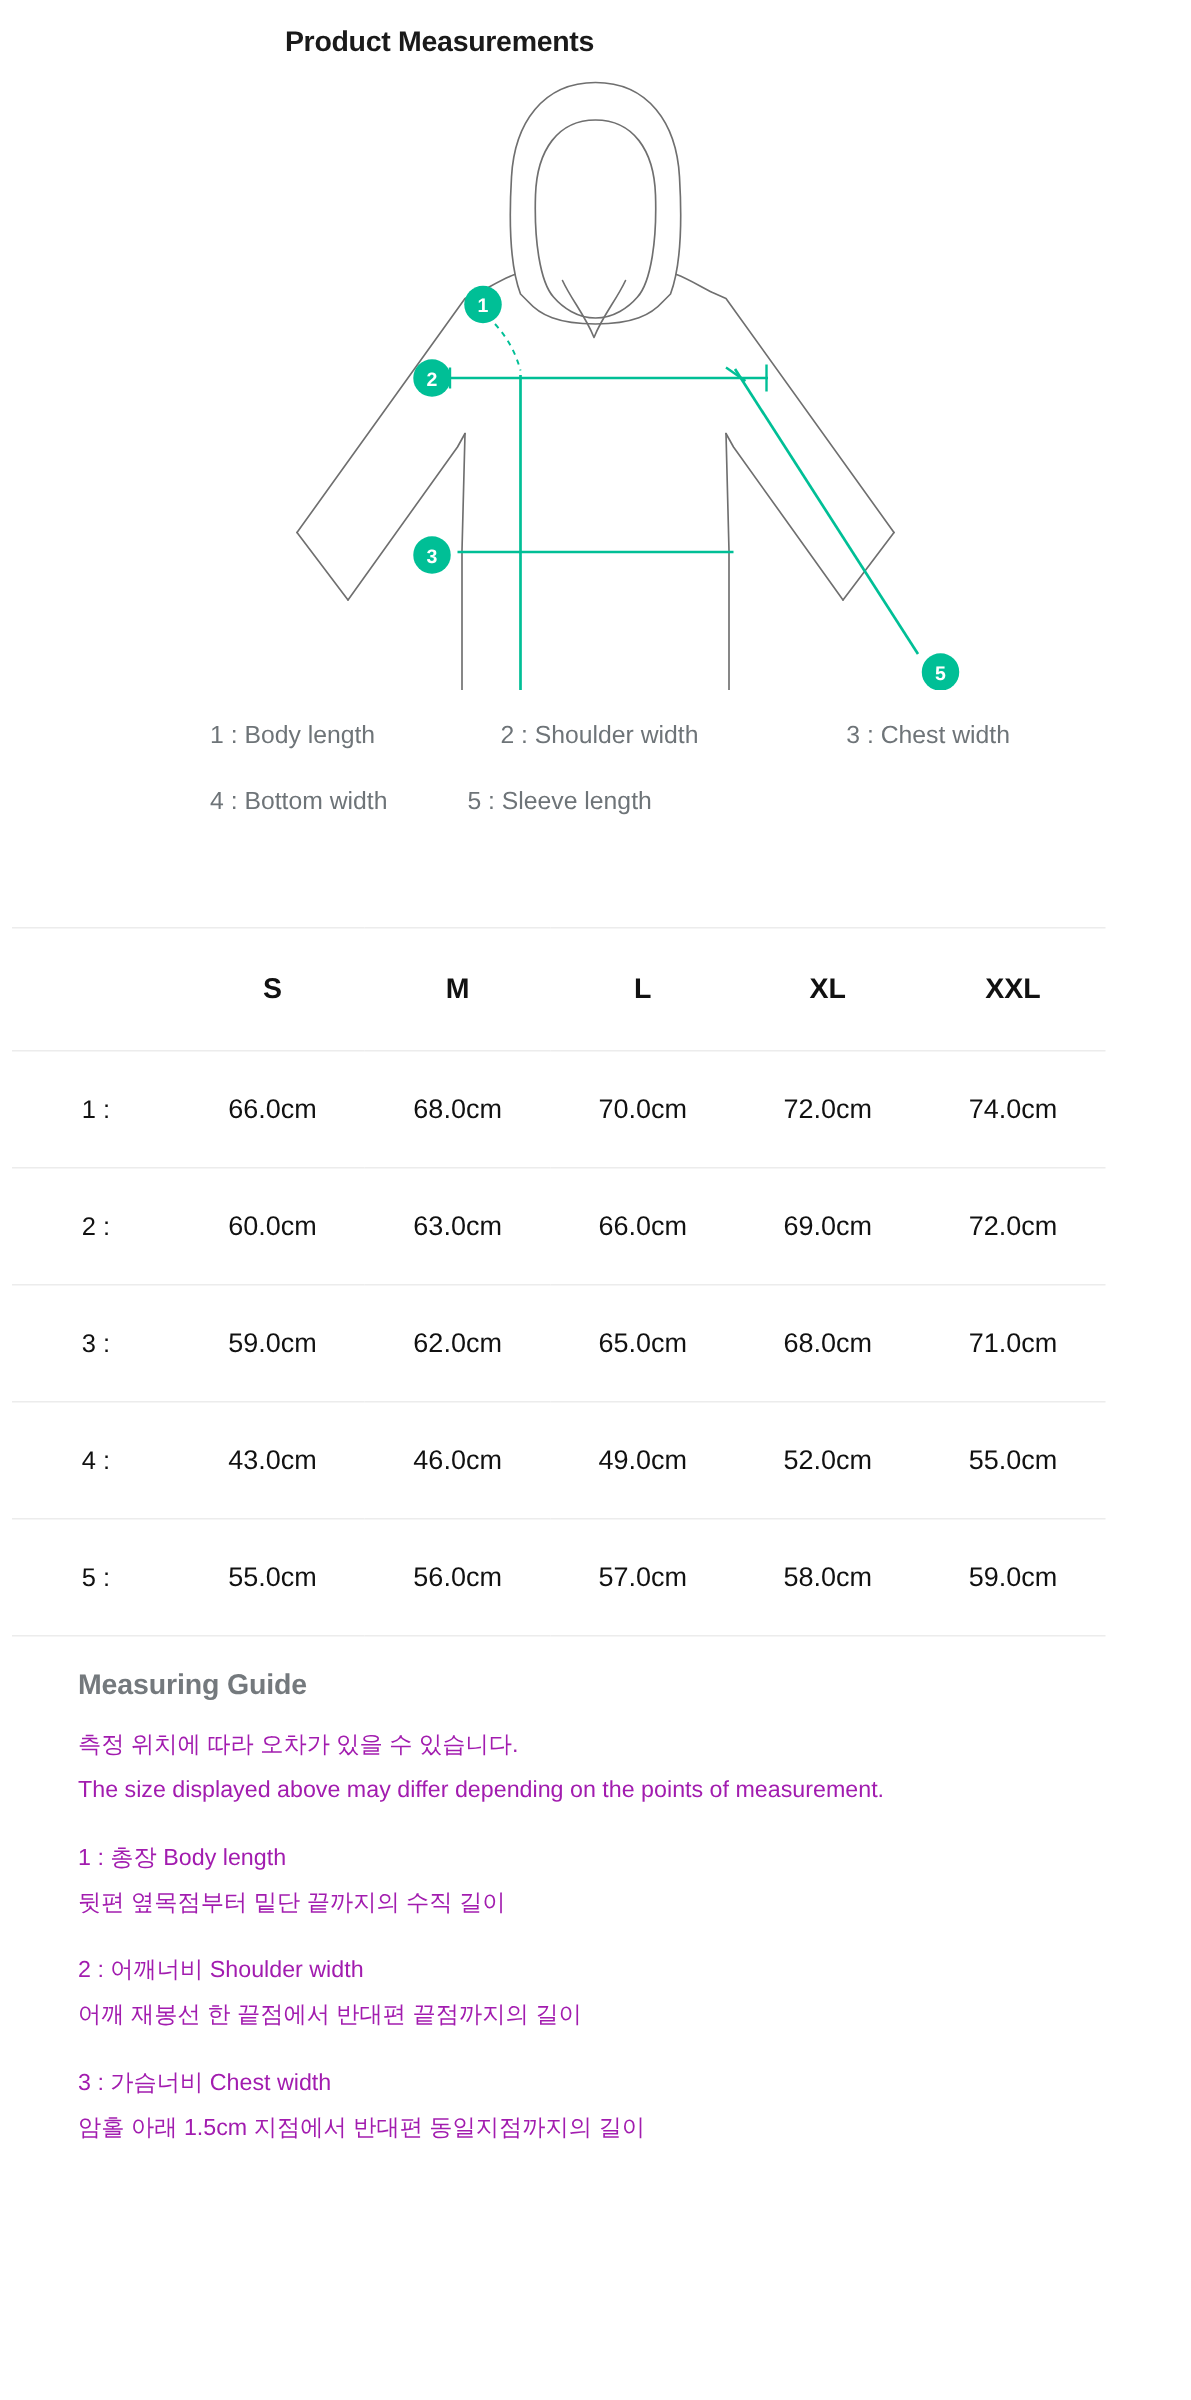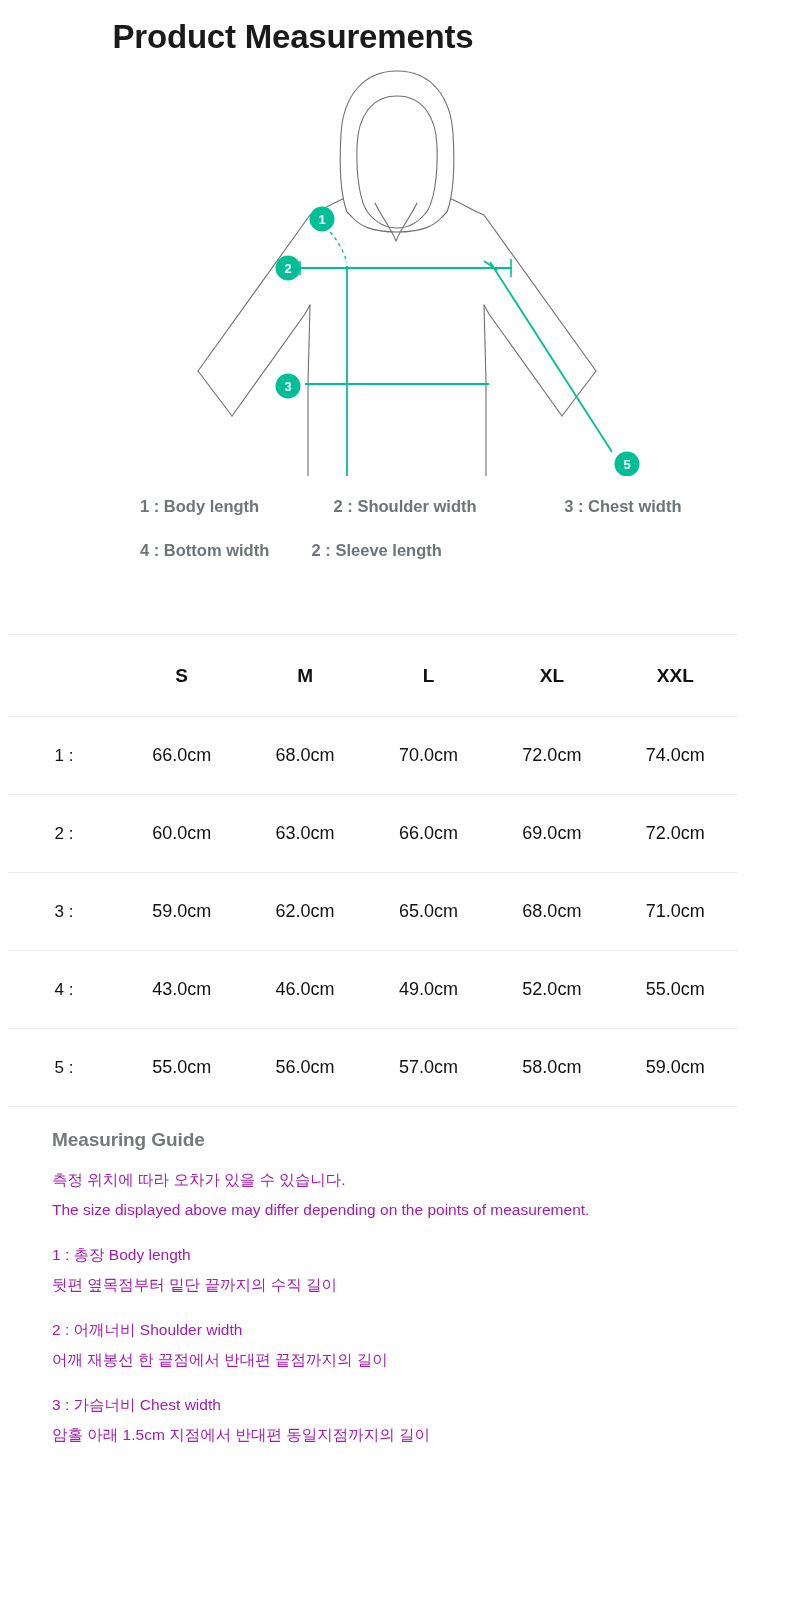--- a/index.html
+++ b/index.html
@@ -14,7 +14,7 @@
 
   
   .page-title {
-    font-size: 33px;
+    font-size: 19px;
     font-weight: bold;
     color: #1a1a1a;
     text-align: center;

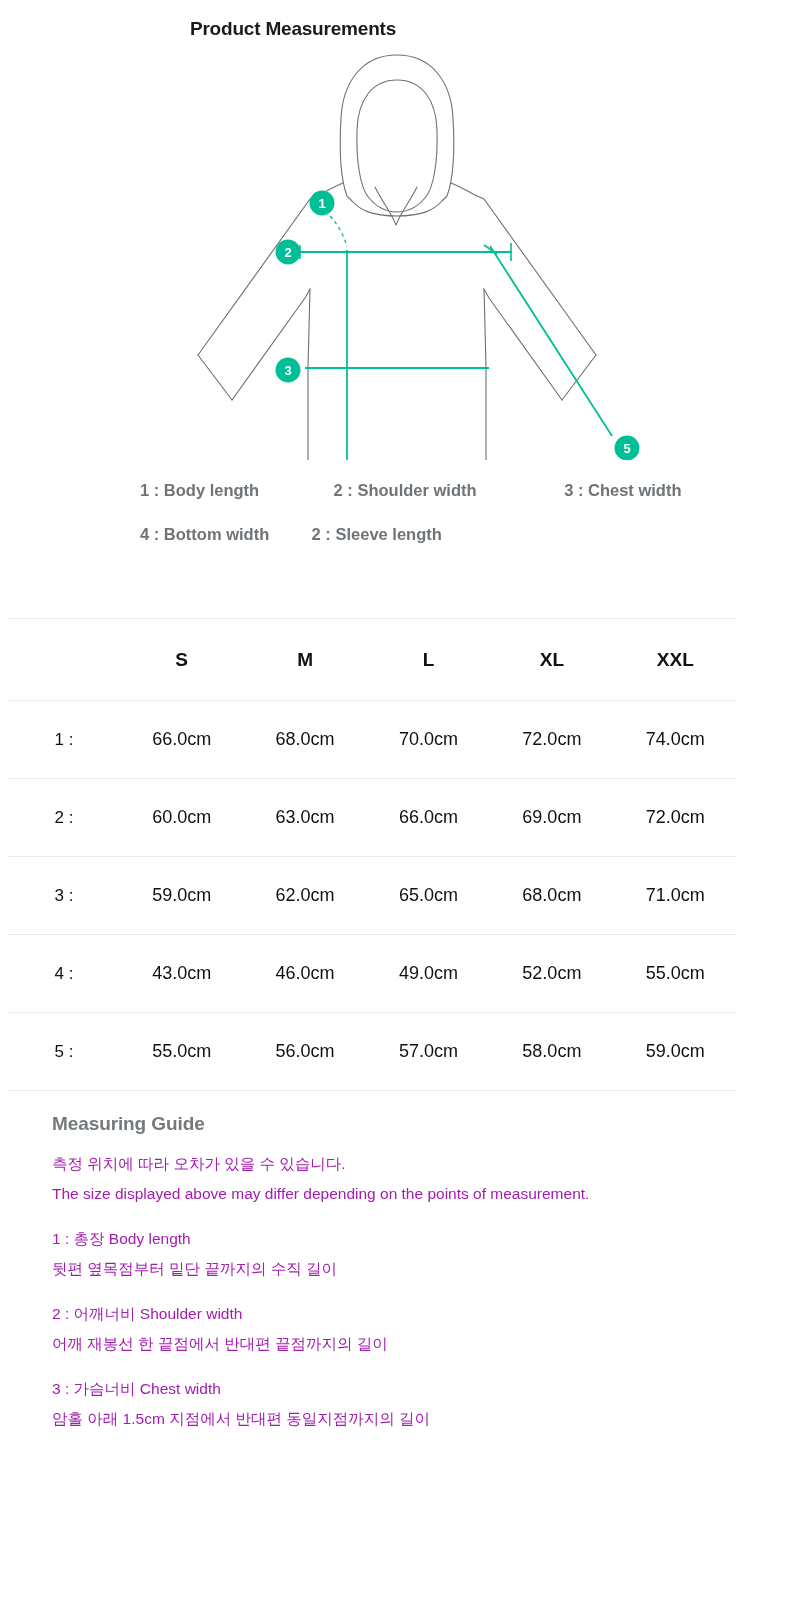--- a/index.html
+++ b/index.html
@@ -48,7 +48,7 @@
     font-size: 16.5px;
     line-height: 44px;
   }
-  .legend-row { display: block; white-space: nowrap; font-weight: bold; }
+  .legend-row { display: block; white-space: nowrap; }
   .legend-item { display: inline-block; }
   .legend-item.w1 { width: 189px; }
   .legend-item.w2 { width: 226px; }

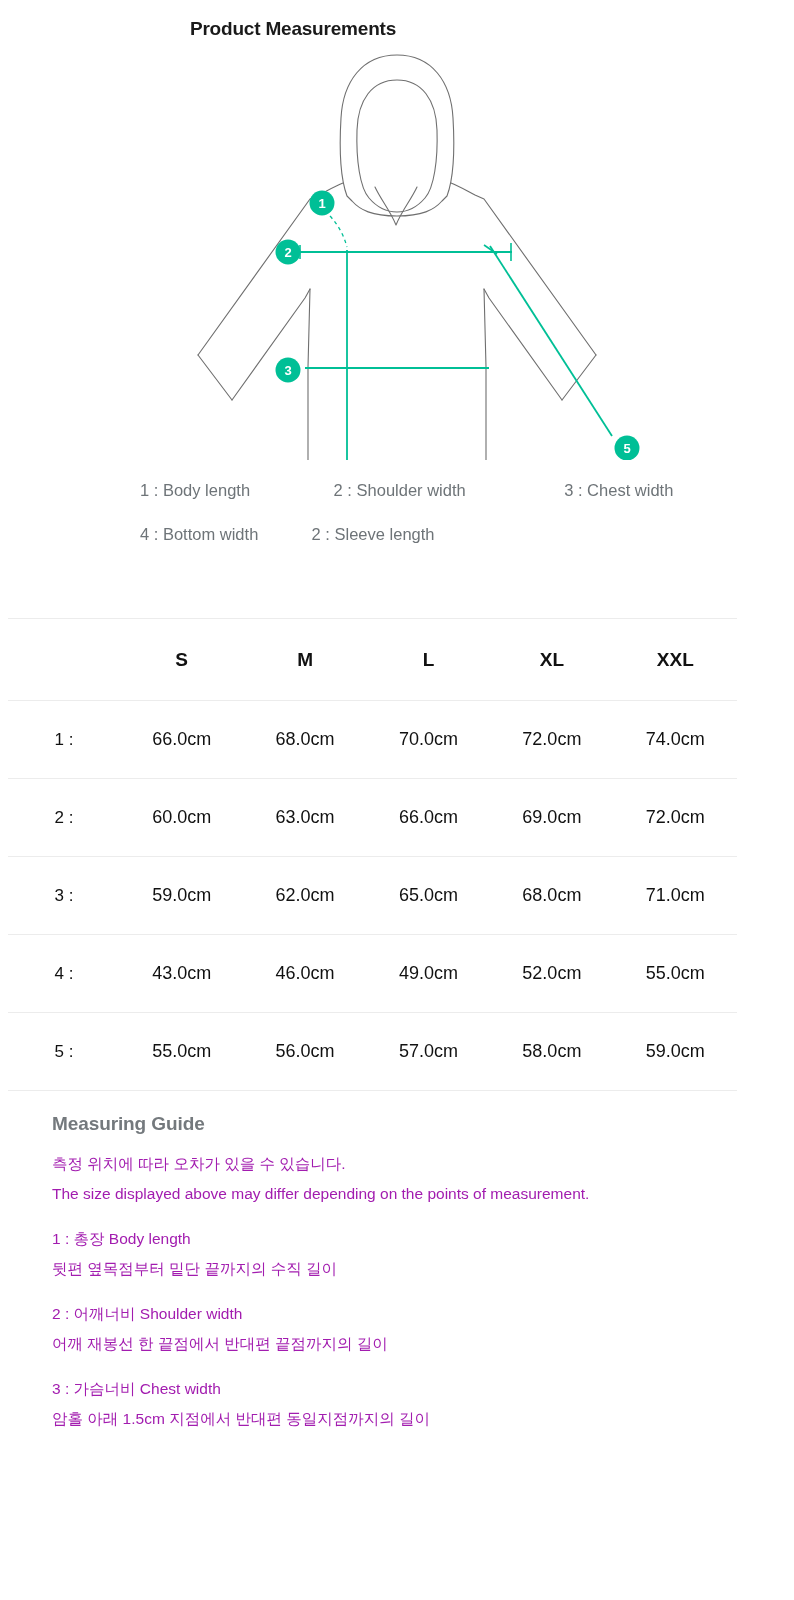--- a/index.html
+++ b/index.html
@@ -219,7 +219,7 @@
   </div>
   <div class="legend-row">
     <span class="legend-item b1">4 : Bottom width</span>
-    <span class="legend-item b2">2 : Sleeve length</span>
+    <span class="legend-item b2">5 : Sleeve length</span>
   </div>
 </div>
 

